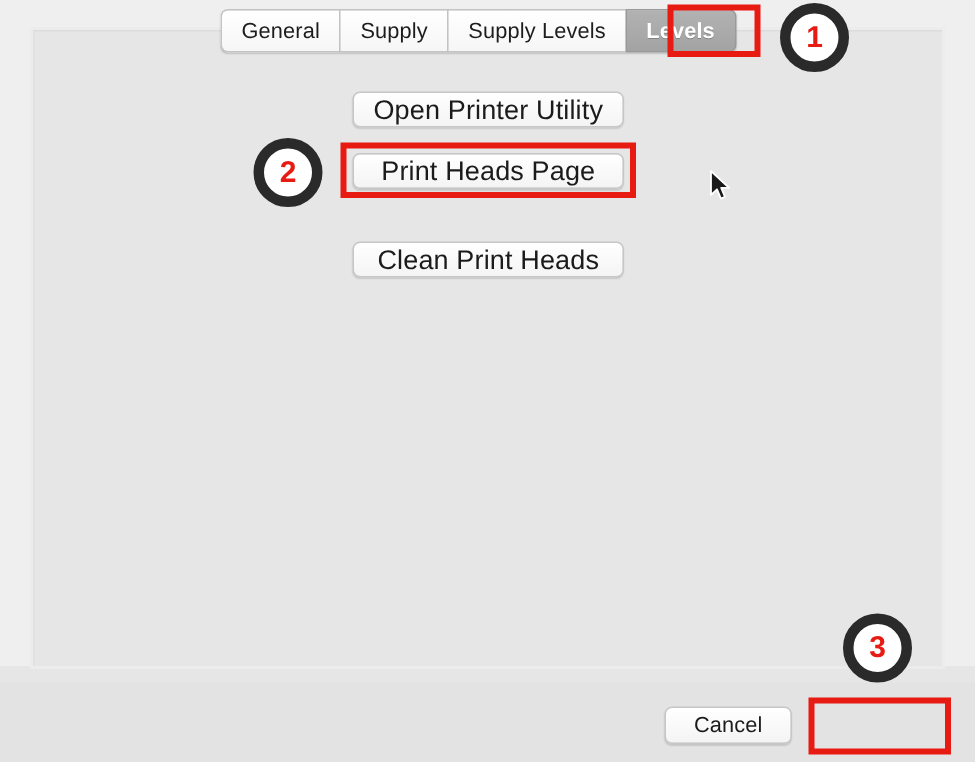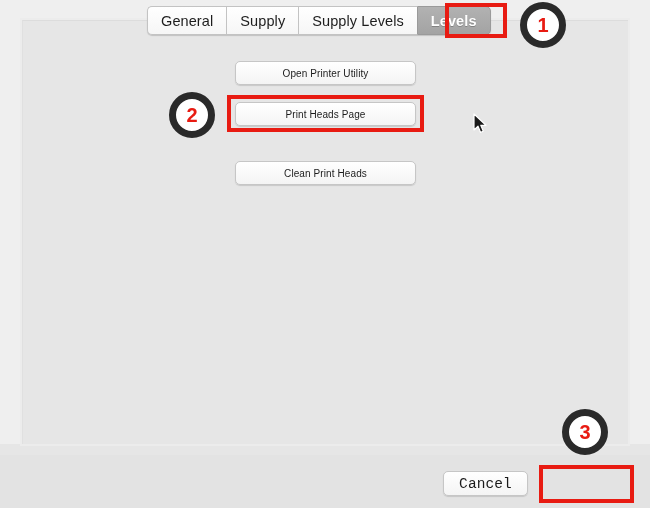--- a/index.html
+++ b/index.html
@@ -116,7 +116,7 @@
     background: linear-gradient(#ffffff, #f4f4f4);
     border: 1px solid #c6c6c6;
     border-radius: 5px;
-    font-size: 10px;
+    font-size: 18px;
     color: #1b1b1b;
     box-sizing: border-box;
     box-shadow: 0 1px 1px rgba(0,0,0,0.13);

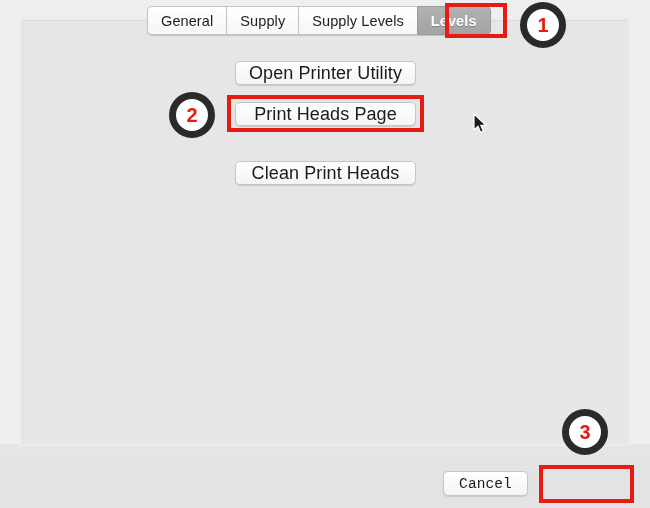--- a/index.html
+++ b/index.html
@@ -138,7 +138,6 @@
     box-sizing: border-box;
     box-shadow: 0 1px 1px rgba(0,0,0,0.13);
     letter-spacing: 0.1px;
-    font-family: Liberation Mono, monospace;
   }
   #btn-cancel {
     left: 443px;

